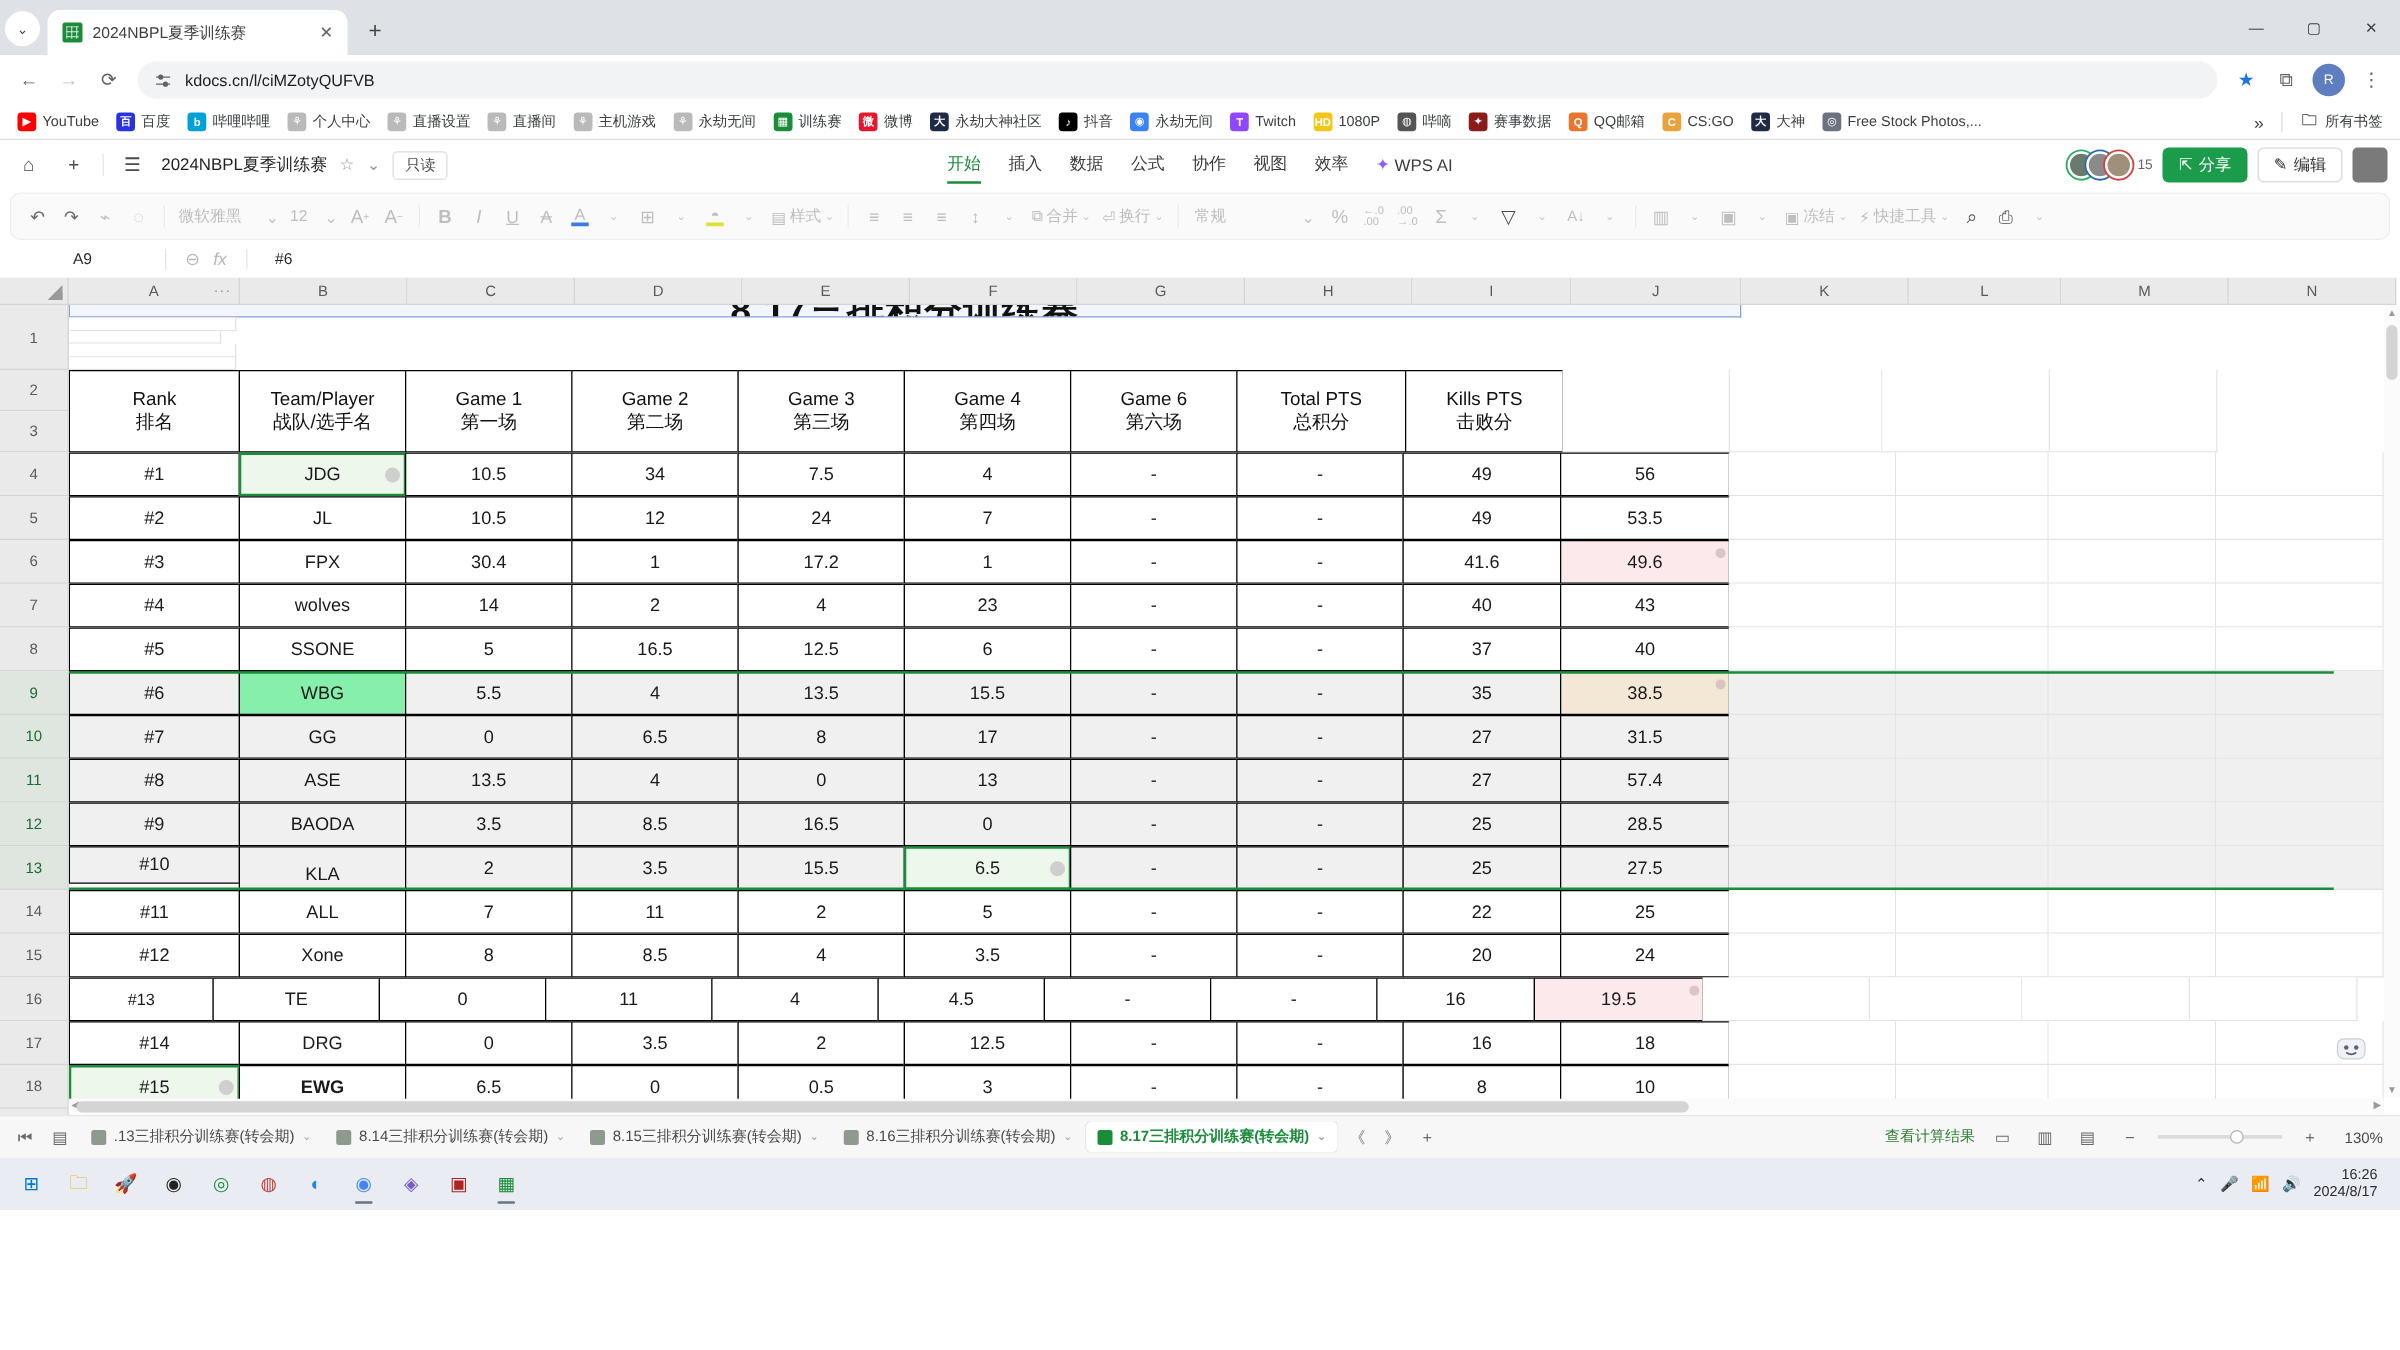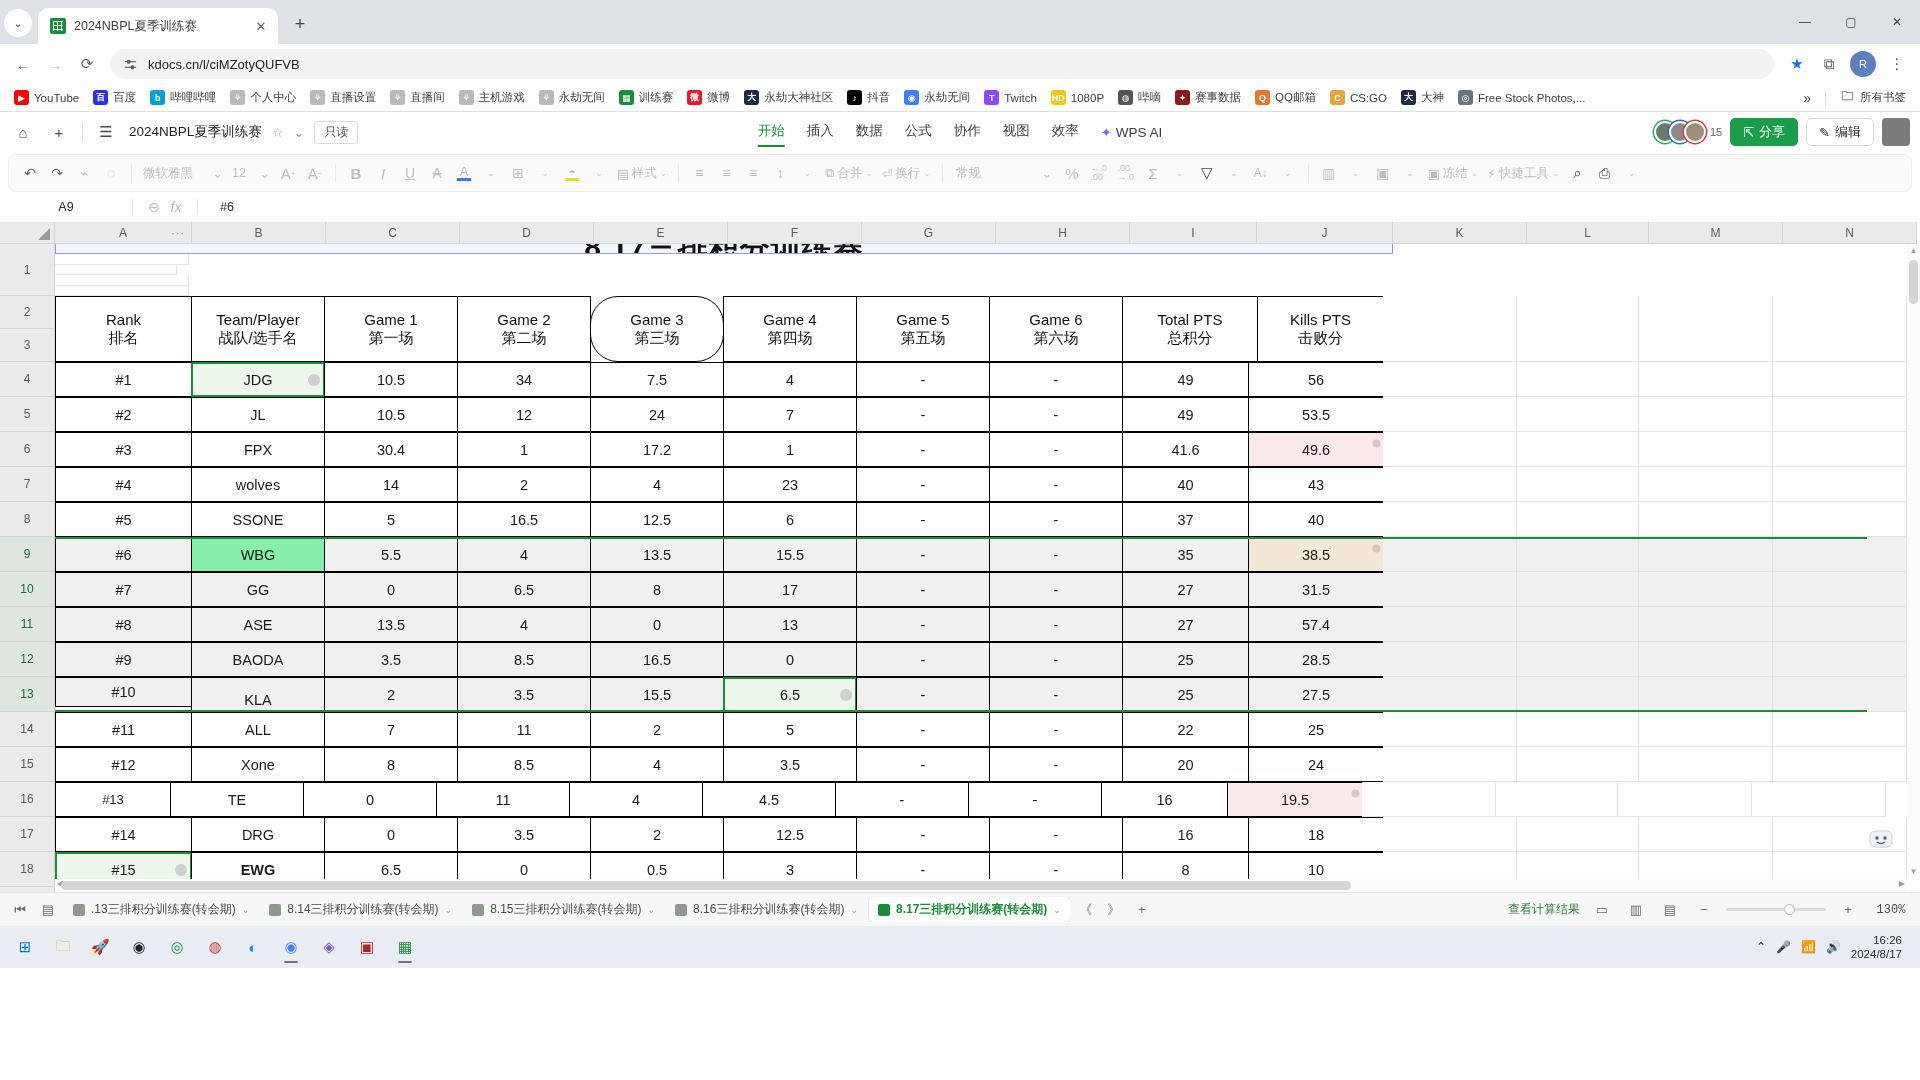--- a/index.html
+++ b/index.html
@@ -548,7 +548,7 @@
           <div class="en">Game 2</div>
           <div class="cn">第二场</div>
         </div>
-        <div class="cell bordered hdr2" style="width: 134px; height: 66px; border-radius: 28px;">
+        <div class="cell bordered hdr2" style="width: 134px; height: 66px;">
           <div class="en">Game 3</div>
           <div class="cn">第三场</div>
         </div>

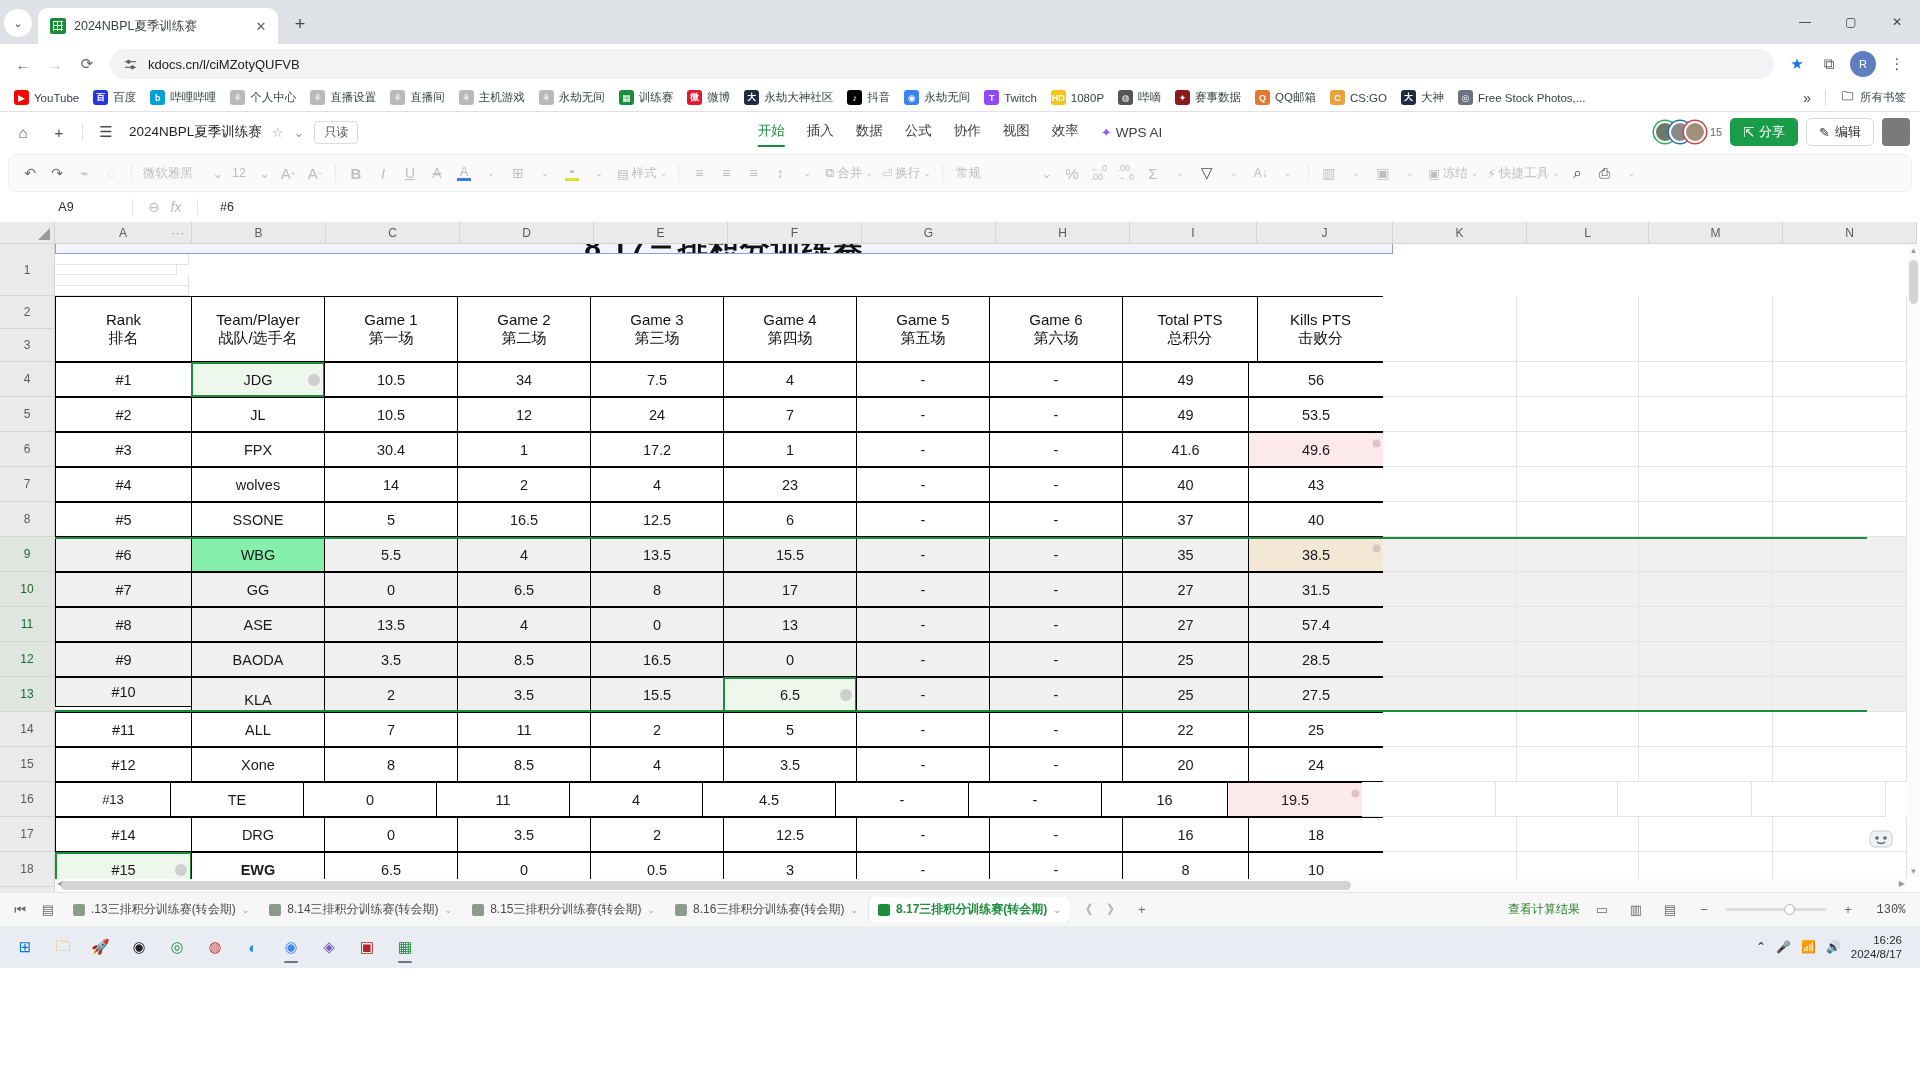--- a/index.html
+++ b/index.html
@@ -557,10 +557,6 @@
           <div class="cn">第四场</div>
         </div>
         <div class="cell bordered hdr2" style="width: 134px; height: 66px;">
-          <div class="en">Game 5</div>
-          <div class="cn">第五场</div>
-        </div>
-        <div class="cell bordered hdr2" style="width: 134px; height: 66px;">
           <div class="en">Game 6</div>
           <div class="cn">第六场</div>
         </div>

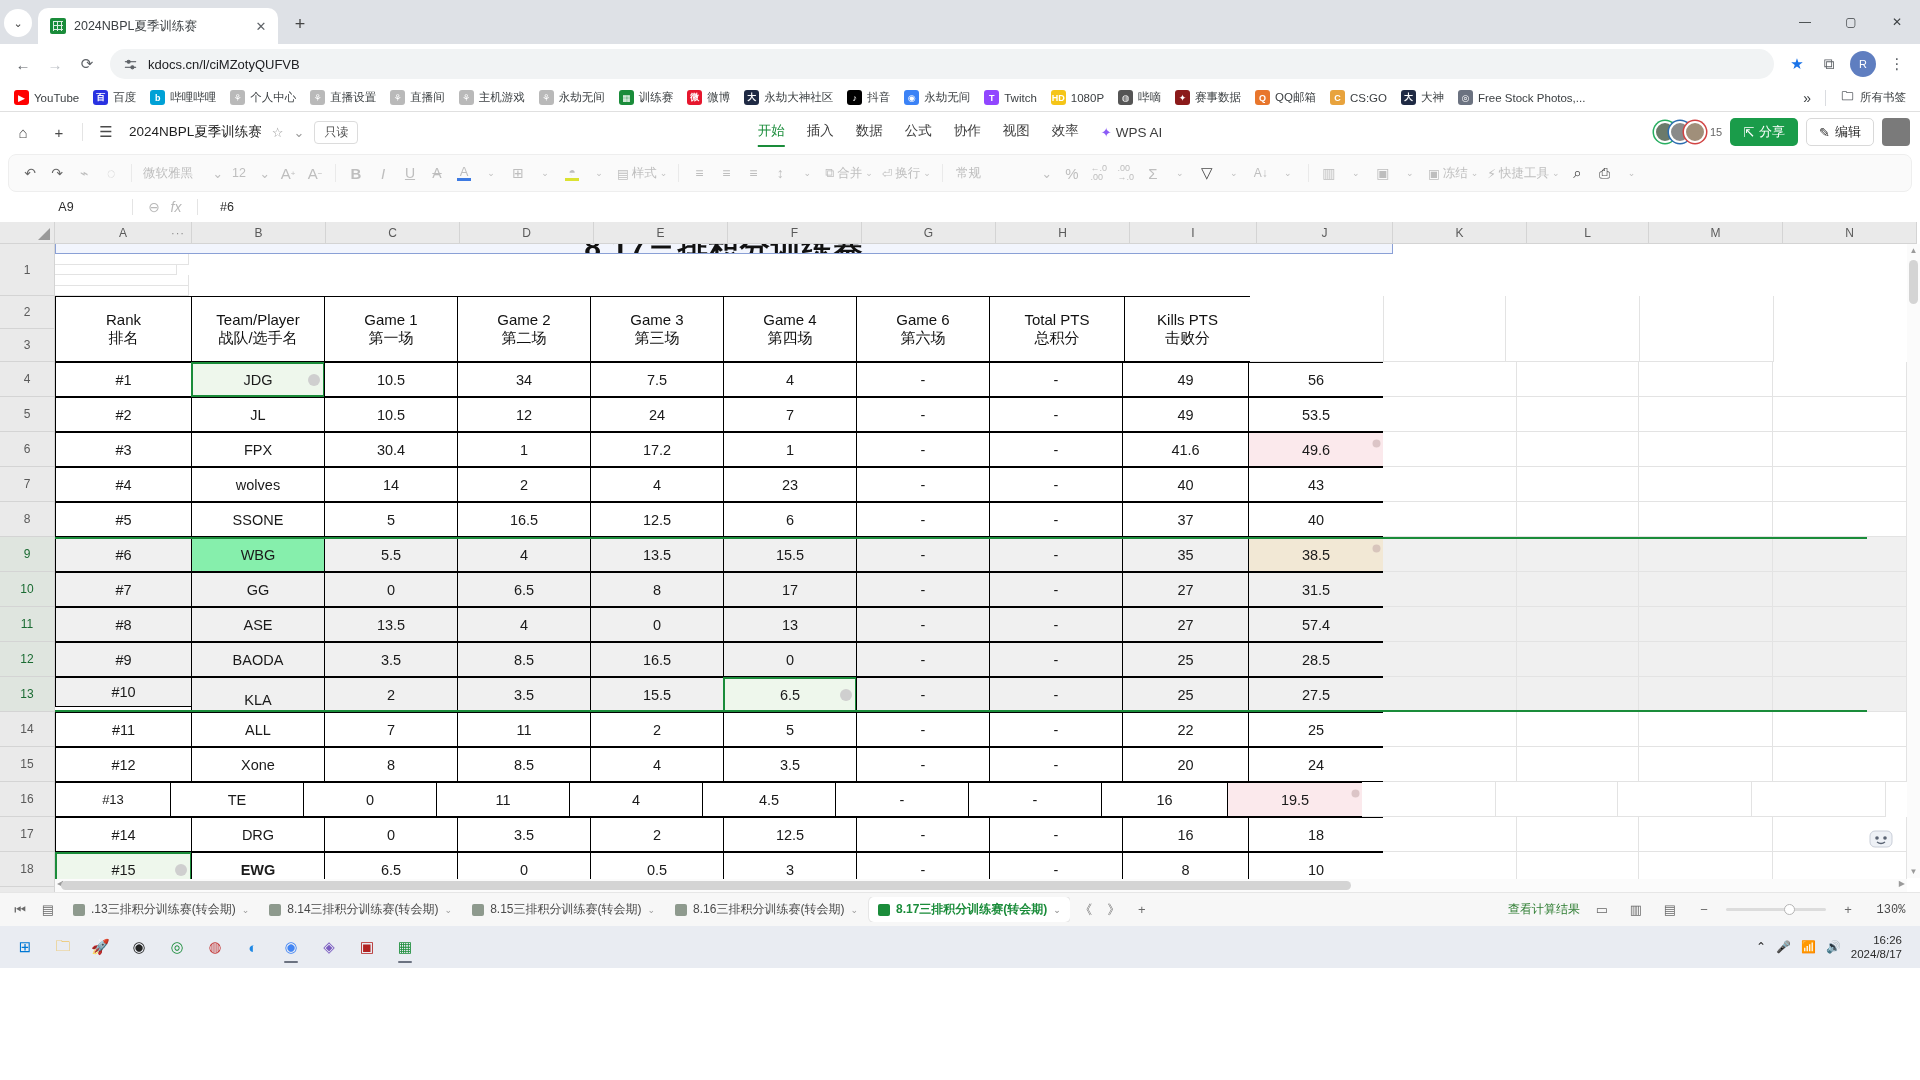--- a/index.html
+++ b/index.html
@@ -192,7 +192,7 @@
   .stab .scar{ font-size:9px; color:#9a9a9a;}
   .sb-right{ margin-left:auto; display:flex; align-items:center; gap:10px;}
   .calc-link{ color:#2e7d32; font-size:12px; cursor:pointer;}
-  .zoom-val{ font-size:12px; color:#4a4a4a; min-width:42px; text-align:center; cursor:pointer;font-family:Liberation Mono, monospace;}
+  .zoom-val{ font-size:12px; color:#4a4a4a; min-width:42px; text-align:center; cursor:pointer;}
 
   
   .taskbar{ height:42px; background:#e9ecf2; display:flex; align-items:center; padding:0 8px; gap:4px;}

